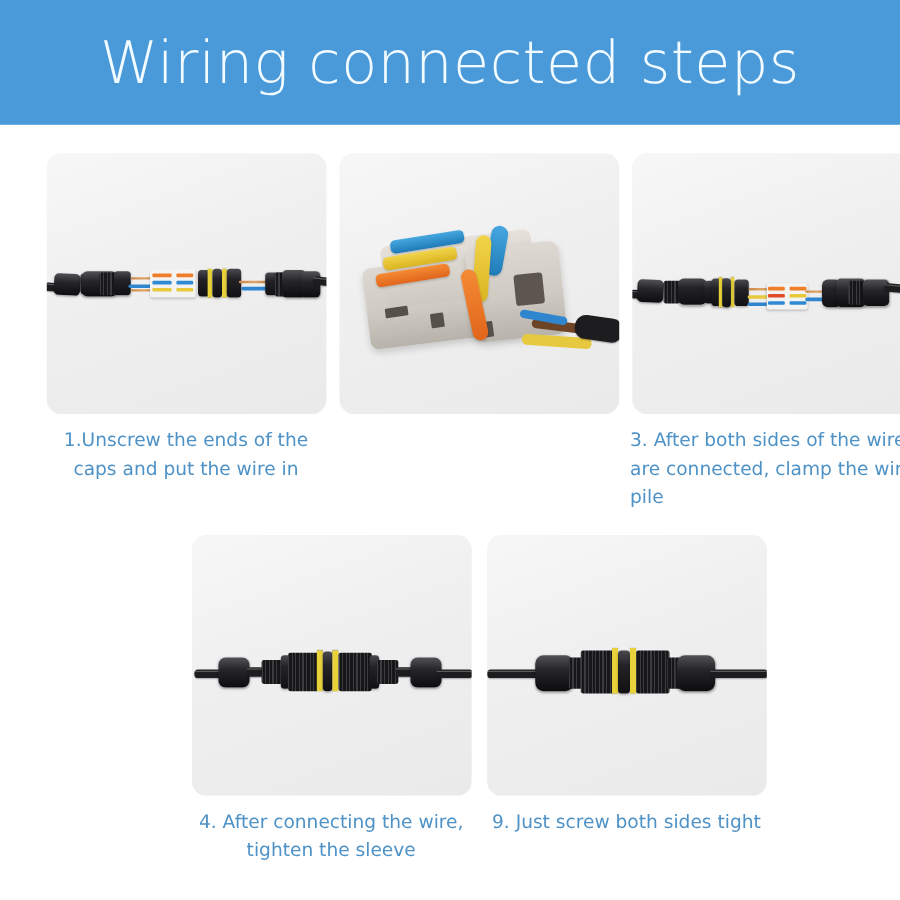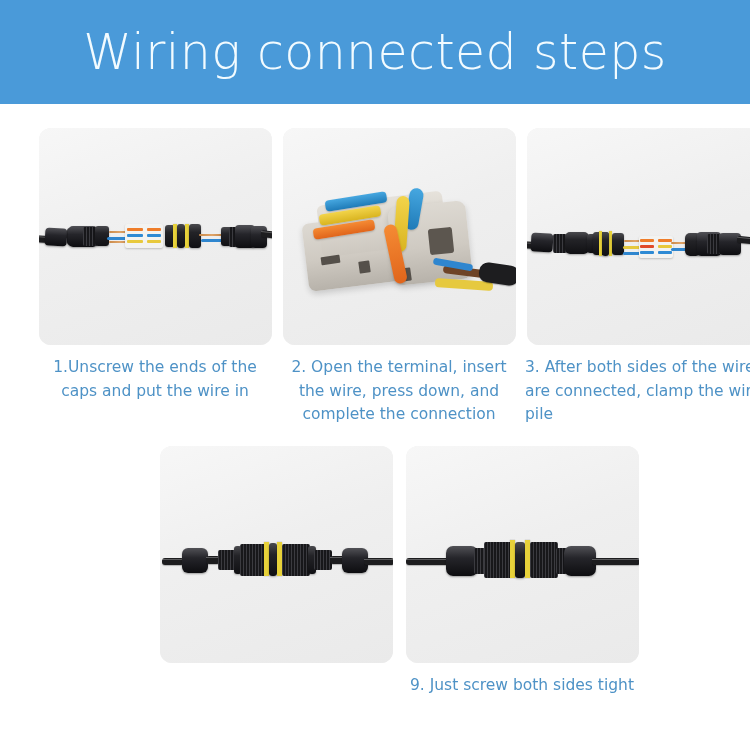--- a/index.html
+++ b/index.html
@@ -274,7 +274,6 @@
           <div class="cable" style="left:196px; top:136px; width:40px; height:20px; border-radius:9px; transform:rotate(8deg);"></div>
         </div>
       </div>
-      <div class="caption cap-center">2. Open the terminal, insert the wire, press down, and complete the connection</div>
     </div>
 
     <div class="step">

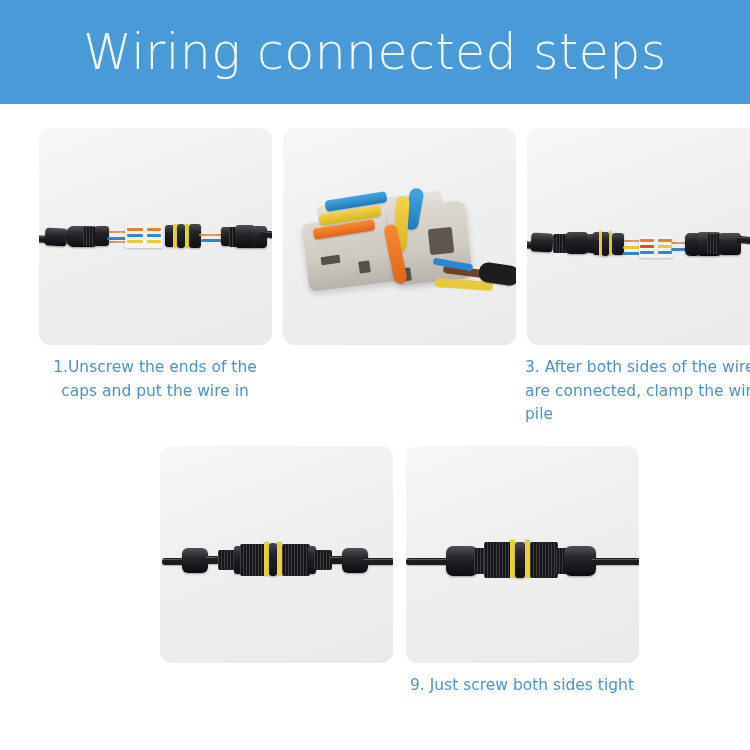--- a/index.html
+++ b/index.html
@@ -339,6 +339,7 @@
           <div class="cable hl" style="left:204px; top:112px; width:30px; height:7px;"></div>
         </div>
       </div>
+      <div class="caption cap-center">4. After connecting the wire, tighten the sleeve</div>
     </div>
 
     <div class="step step-r2">

